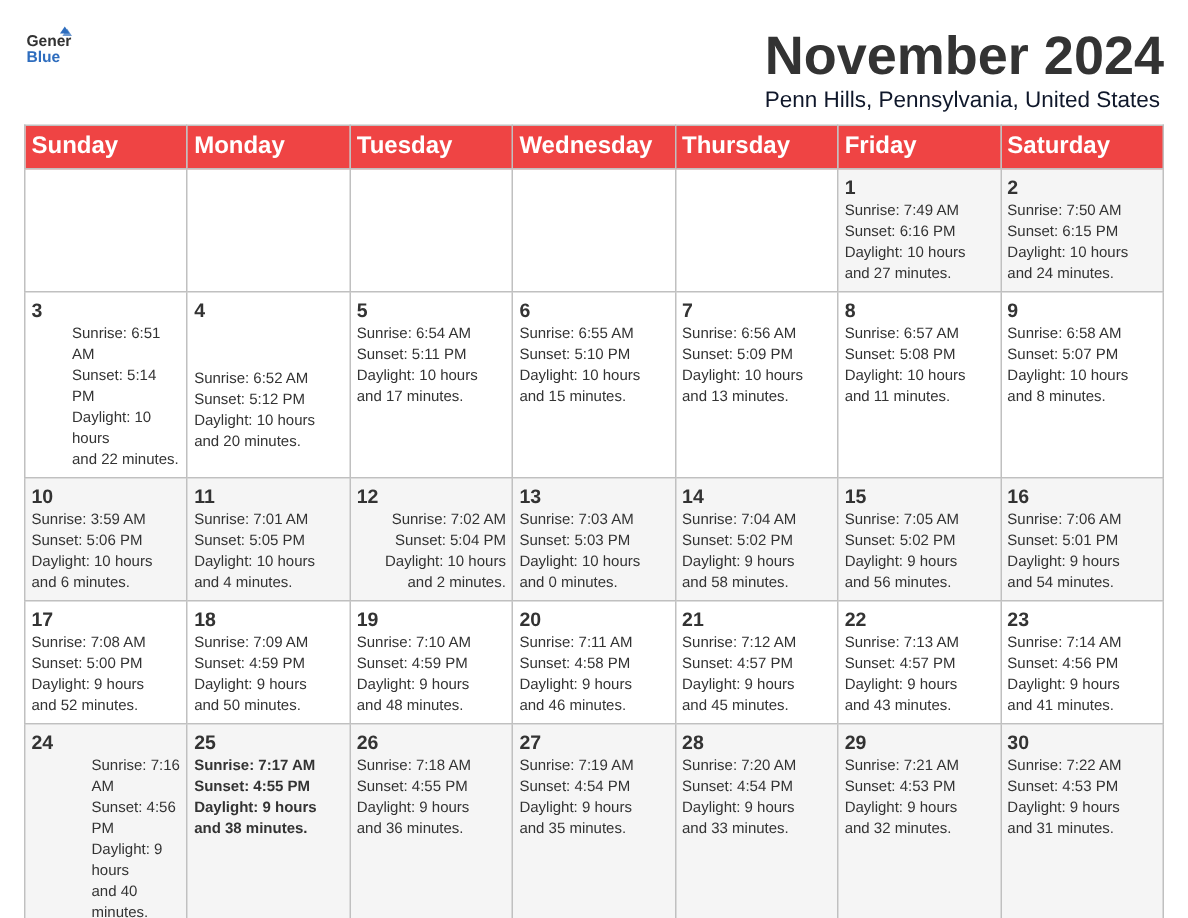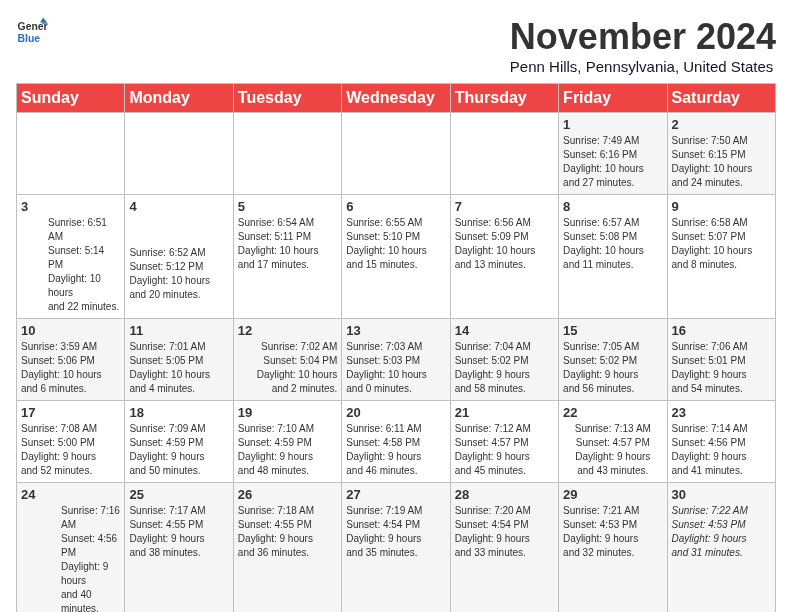--- a/index.html
+++ b/index.html
@@ -256,7 +256,7 @@
         </td>
         <td>
           <span class="day-number">20</span>
-          <div class="day-info" style="white-space: pre-line;">Sunrise: 6:11 AM
+          <div class="day-info" style="white-space: pre-line;">Sunrise: 7:11 AM
 Sunset: 4:58 PM
 Daylight: 9 hours
 and 46 minutes.</div>

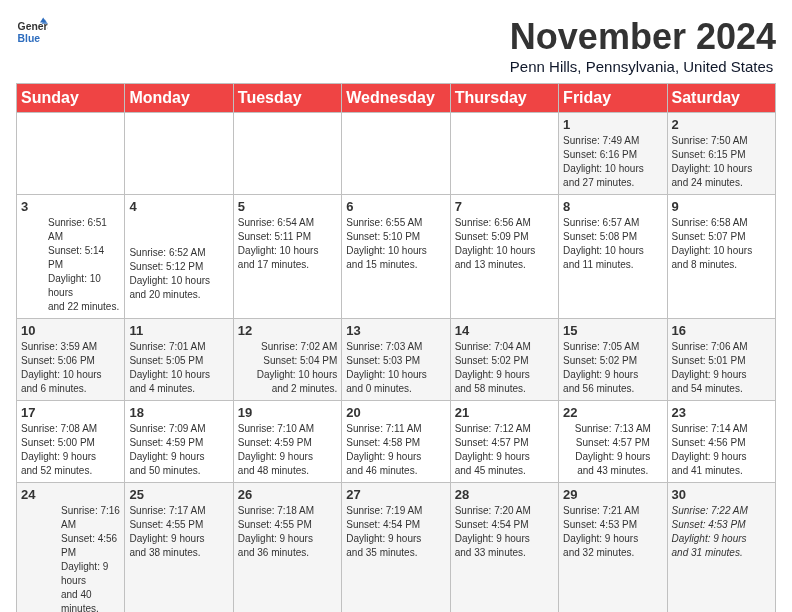--- a/index.html
+++ b/index.html
@@ -270,7 +270,7 @@
         </td>
         <td>
           <span class="day-number">22</span>
-          <div class="day-info" style="white-space: pre-line; text-align: center;">Sunrise: 7:13 AM
+          <div class="day-info" style="white-space: pre-line;">Sunrise: 7:13 AM
 Sunset: 4:57 PM
 Daylight: 9 hours
 and 43 minutes.</div>

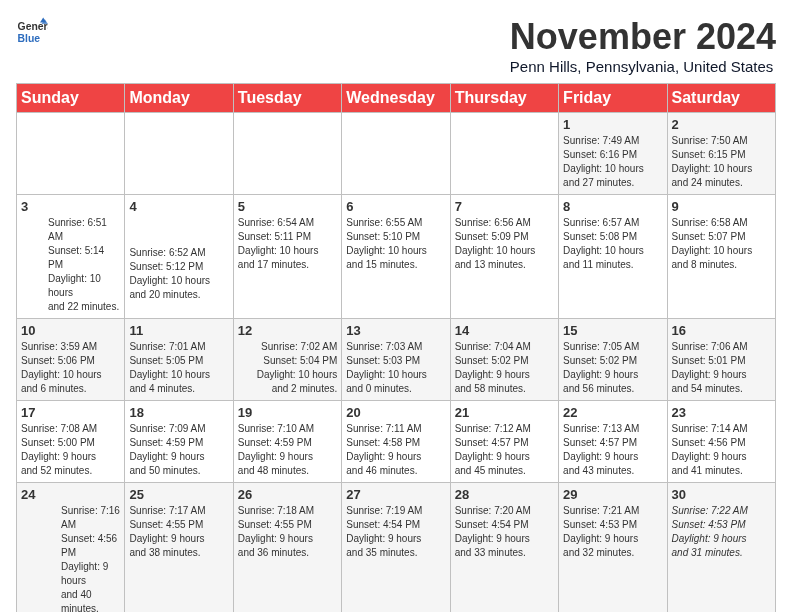--- a/index.html
+++ b/index.html
@@ -293,7 +293,7 @@
         </td>
         <td>
           <span class="day-number">25</span>
-          <div class="day-info" style="white-space: pre-line;">Sunrise: 7:17 AM
+          <div class="day-info" style="white-space: pre-line; font-weight: bold;">Sunrise: 7:17 AM
 Sunset: 4:55 PM
 Daylight: 9 hours
 and 38 minutes.</div>

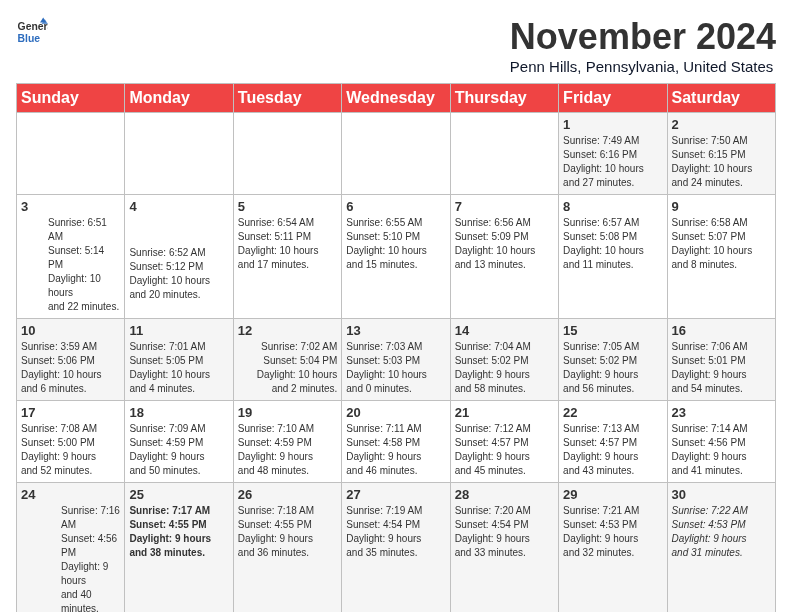--- a/index.html
+++ b/index.html
@@ -328,7 +328,7 @@
         </td>
         <td>
           <span class="day-number">30</span>
-          <div class="day-info" style="white-space: pre-line; font-style: italic;">Sunrise: 7:22 AM
+          <div class="day-info" style="white-space: pre-line;">Sunrise: 7:22 AM
 Sunset: 4:53 PM
 Daylight: 9 hours
 and 31 minutes.</div>

